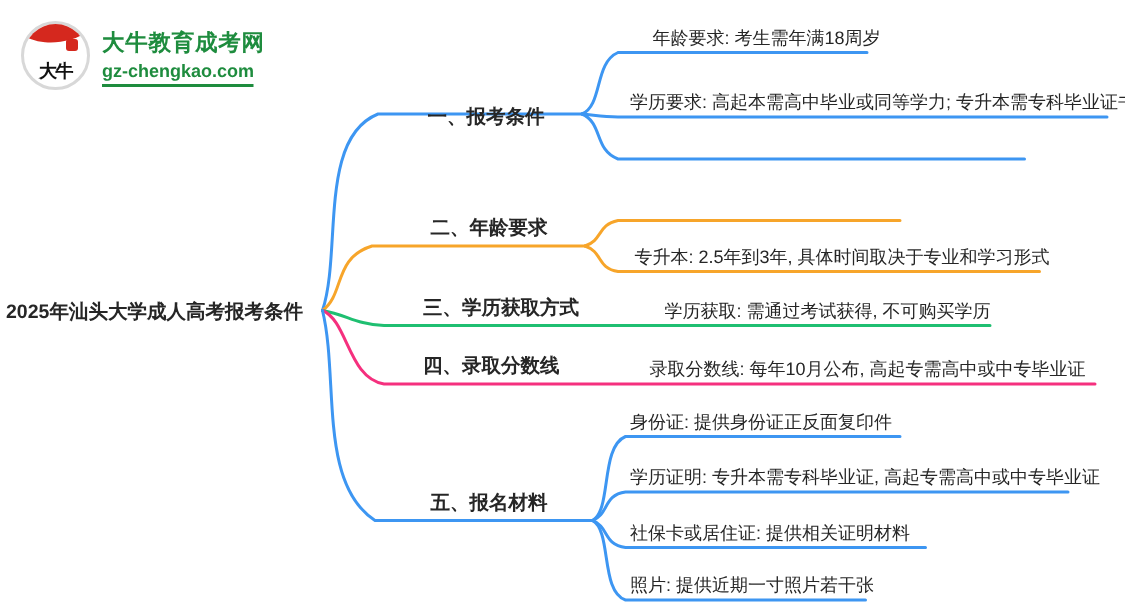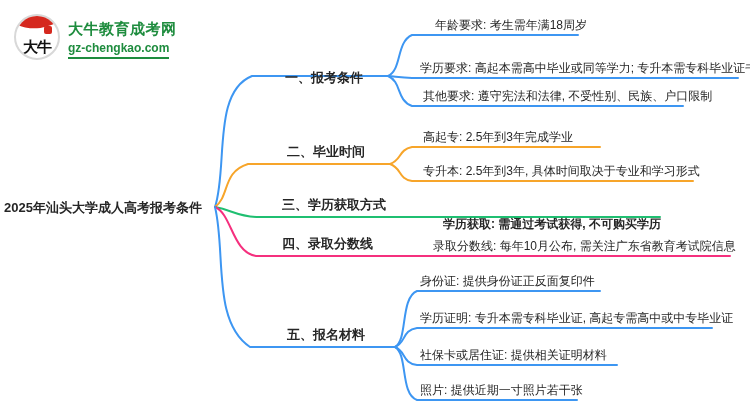--- a/index.html
+++ b/index.html
@@ -25,7 +25,7 @@
     background:#fff;overflow:hidden;display:flex;align-items:center;justify-content:center;}
   .logo-mark .beret{position:absolute;top:-8px;left:-4px;width:54px;height:20px;
     background:var(--logo-red);border-radius:0 0 60% 60%/0 0 90% 90%;transform:rotate(-8deg);}
-  .logo-mark .chars{position:relative;z-index:2;font-size:15px;font-weight:700;color:#111;
+  .logo-mark .chars{position:relative;z-index:2;font-size:12px;font-weight:700;color:#111;
     margin-top:20px;letter-spacing:-1px;}
   .logo-mark .seal{position:absolute;z-index:3;top:10px;right:6px;width:8px;height:8px;
     background:var(--logo-red);border-radius:2px;}

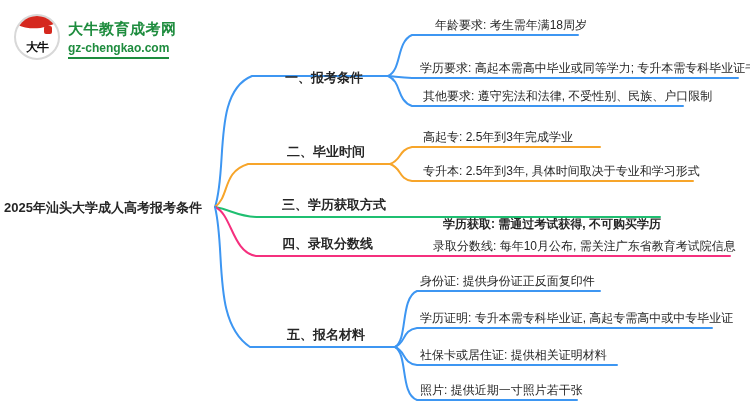--- a/index.html
+++ b/index.html
@@ -83,7 +83,6 @@
 
   <div class="node leaf" style="left:423px;top:17px;margin-left:12px;">年龄要求: 考生需年满18周岁</div>
   <div class="node leaf" style="left:420px;top:60px;">学历要求: 高起本需高中毕业或同等学力; 专升本需专科毕业证书</div>
-  <div class="node leaf" style="left:423px;top:88px;">其他要求: 遵守宪法和法律, 不受性别、民族、户口限制</div>
 
   <div class="node leaf" style="left:423px;top:129px;">高起专: 2.5年到3年完成学业</div>
   <div class="node leaf" style="left:423px;top:163px;">专升本: 2.5年到3年, 具体时间取决于专业和学习形式</div>

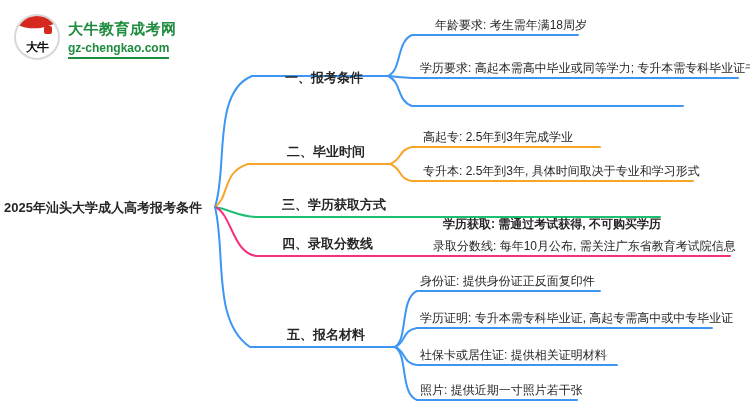--- a/index.html
+++ b/index.html
@@ -84,7 +84,6 @@
   <div class="node leaf" style="left:423px;top:17px;margin-left:12px;">年龄要求: 考生需年满18周岁</div>
   <div class="node leaf" style="left:420px;top:60px;">学历要求: 高起本需高中毕业或同等学力; 专升本需专科毕业证书</div>
 
-  <div class="node leaf" style="left:423px;top:129px;">高起专: 2.5年到3年完成学业</div>
   <div class="node leaf" style="left:423px;top:163px;">专升本: 2.5年到3年, 具体时间取决于专业和学习形式</div>
 
   <div class="node leaf" style="left:443px;top:216px;font-weight:bold;">学历获取: 需通过考试获得, 不可购买学历</div>

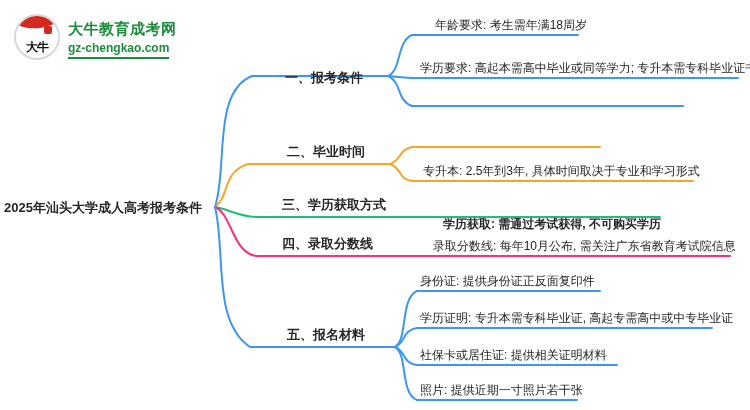--- a/index.html
+++ b/index.html
@@ -76,7 +76,7 @@
   <div class="node root-node" style="left:4px;top:200px;width:186px;">2025年汕头大学成人高考报考条件</div>
 
   <div class="node branch-label" style="left:285px;top:70px;">一、报考条件</div>
-  <div class="node branch-label" style="left:287px;top:144px;">二、毕业时间</div>
+  <div class="node branch-label" style="left:287px;top:144px;">二、年龄要求</div>
   <div class="node branch-label" style="left:282px;top:197px;">三、学历获取方式</div>
   <div class="node branch-label" style="left:282px;top:236px;">四、录取分数线</div>
   <div class="node branch-label" style="left:287px;top:327px;">五、报名材料</div>

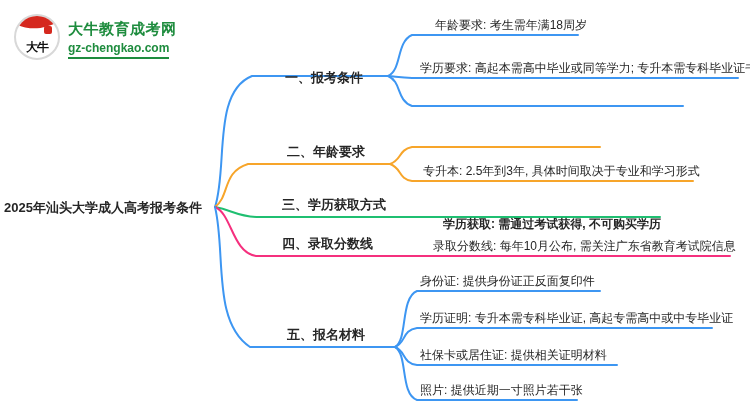--- a/index.html
+++ b/index.html
@@ -86,7 +86,7 @@
 
   <div class="node leaf" style="left:423px;top:163px;">专升本: 2.5年到3年, 具体时间取决于专业和学习形式</div>
 
-  <div class="node leaf" style="left:443px;top:216px;font-weight:bold;">学历获取: 需通过考试获得, 不可购买学历</div>
+  <div class="node leaf" style="left:443px;top:199px;">学历获取: 需通过考试获得, 不可购买学历</div>
 
   <div class="node leaf" style="left:433px;top:238px;">录取分数线: 每年10月公布, 需关注广东省教育考试院信息</div>
 

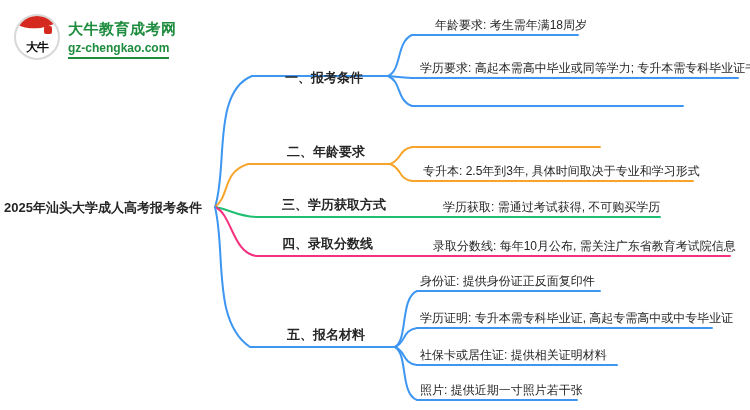--- a/index.html
+++ b/index.html
@@ -88,7 +88,7 @@
 
   <div class="node leaf" style="left:443px;top:199px;">学历获取: 需通过考试获得, 不可购买学历</div>
 
-  <div class="node leaf" style="left:433px;top:238px;">录取分数线: 每年10月公布, 需关注广东省教育考试院信息</div>
+  <div class="node leaf" style="left:433px;top:238px;">录取分数线: 每年10月公布, 高起专需高中或中专毕业证</div>
 
   <div class="node leaf" style="left:420px;top:273px;">身份证: 提供身份证正反面复印件</div>
   <div class="node leaf" style="left:420px;top:310px;">学历证明: 专升本需专科毕业证, 高起专需高中或中专毕业证</div>

